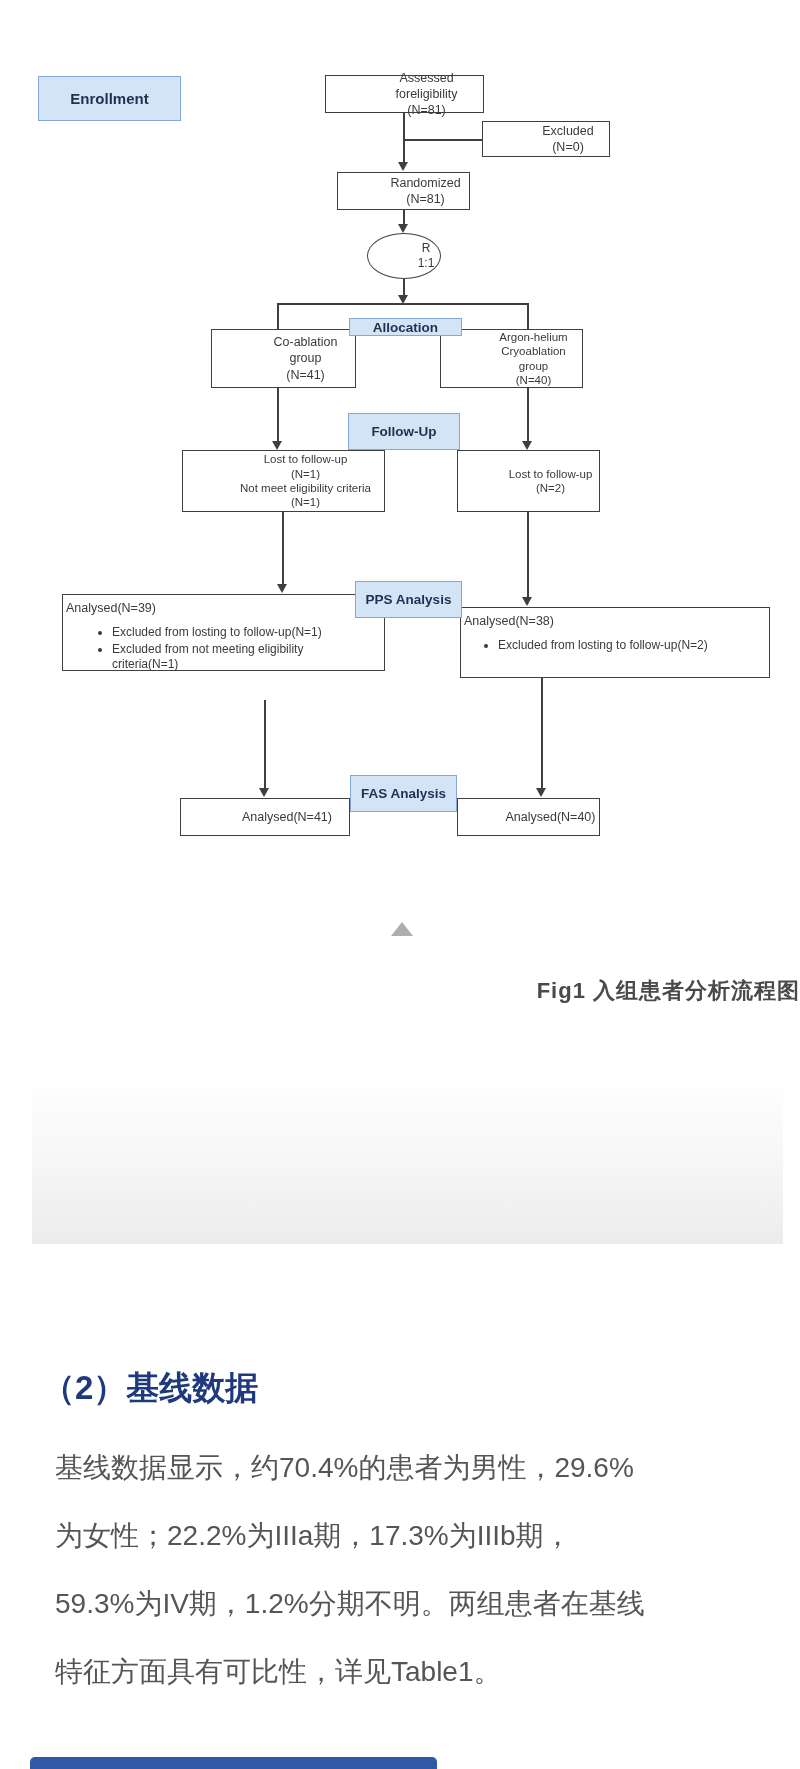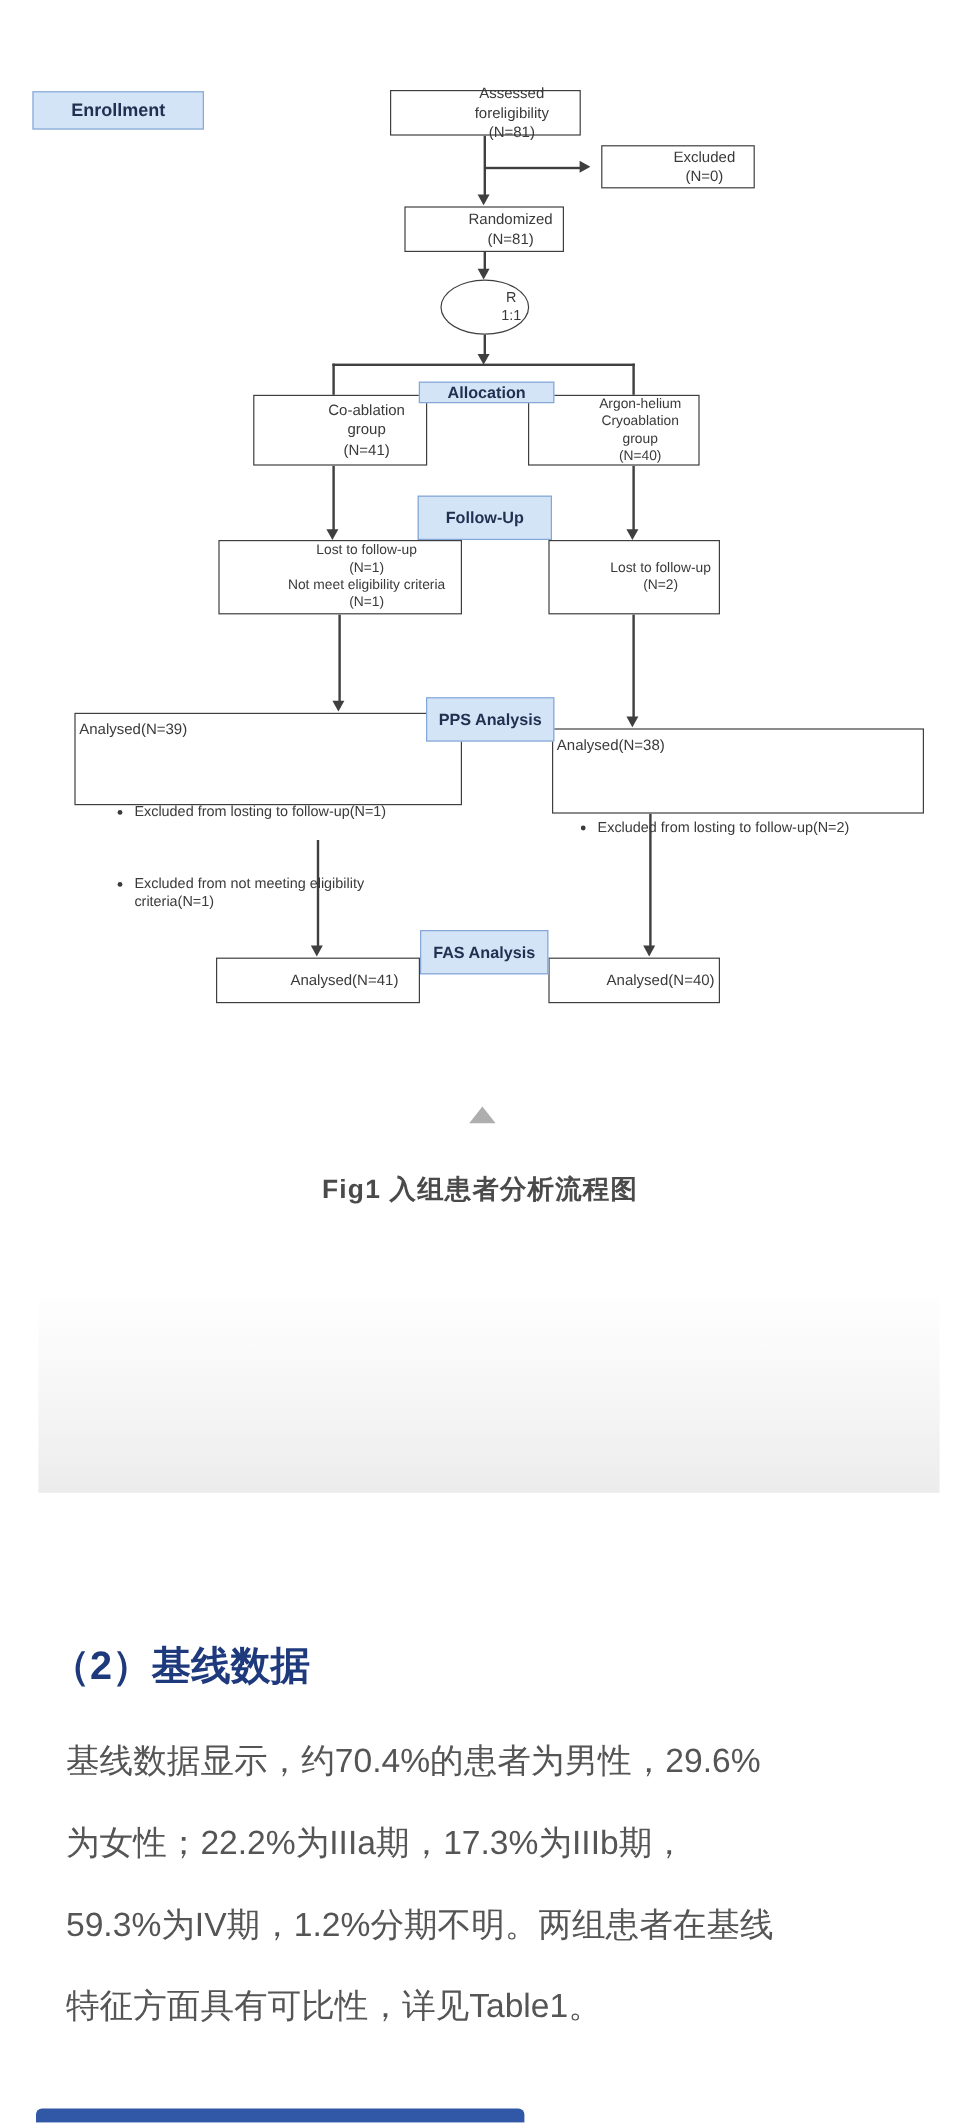--- a/index.html
+++ b/index.html
@@ -146,7 +146,7 @@
     <div>Analysed(N=40)</div>
   </div>
 
-  <div class="stage stage-lg" style="left:27px;top:76px;width:143px;height:32px">Enrollment</div>
+  <div class="stage stage-lg" style="left:38px;top:76px;width:143px;height:45px">Enrollment</div>
   <div class="stage" style="left:349px;top:318px;width:113px;height:18px">Allocation</div>
   <div class="stage" style="left:348px;top:413px;width:112px;height:37px">Follow-Up</div>
   <div class="stage" style="left:355px;top:581px;width:107px;height:37px">PPS Analysis</div>

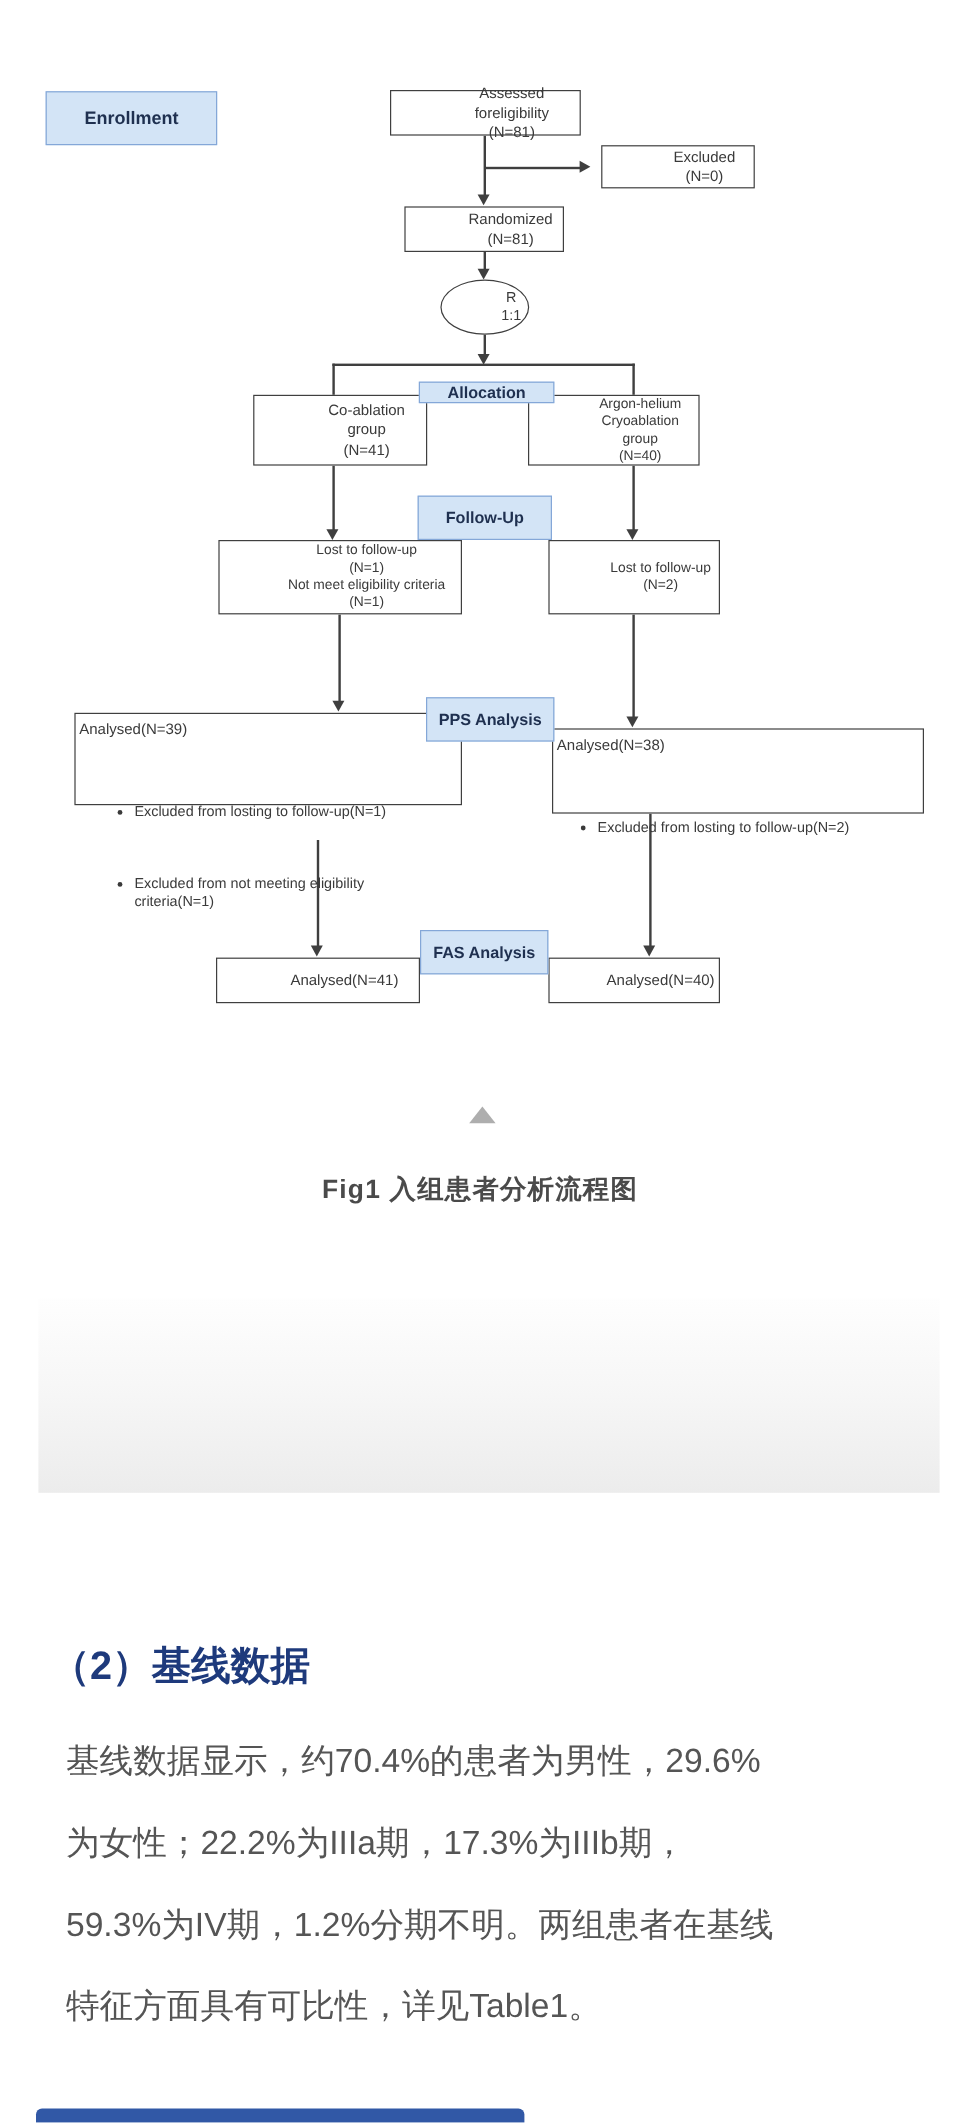--- a/index.html
+++ b/index.html
@@ -85,7 +85,7 @@
     <div>(N=81)</div>
   </div>
 
-  <div class="box" style="left:501px;top:121px;width:128px;height:36px">
+  <div class="box" style="left:482px;top:121px;width:128px;height:36px">
     <div>Excluded</div>
     <div>(N=0)</div>
   </div>

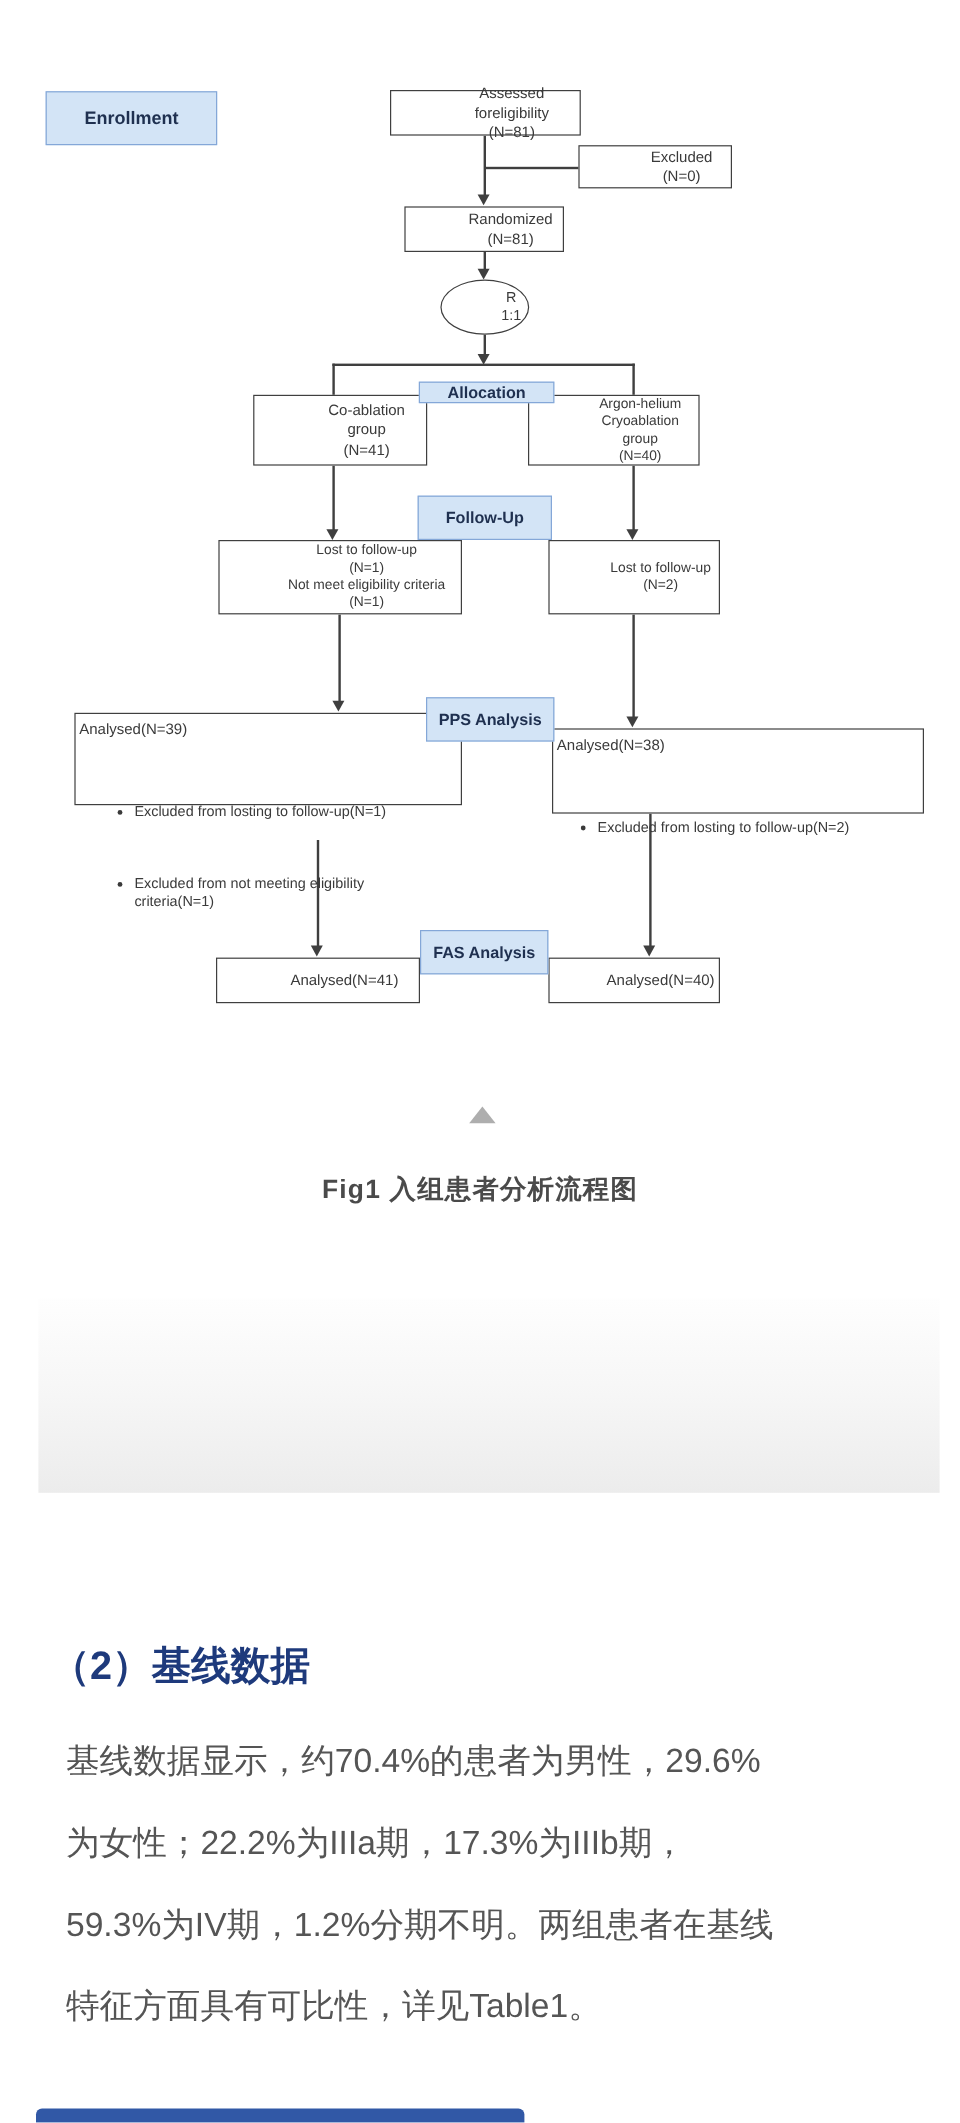--- a/index.html
+++ b/index.html
@@ -23,7 +23,7 @@
   .analysed { align-items:flex-start; justify-content:flex-start; text-align:left;
               padding:5px 4px 4px 3px; font-size:12.5px; }
   .analysed ul { margin:9px 0 0 0; padding-left:46px; font-size:12px; }
-  .analysed li { margin-bottom:1px;margin-top:44px; }
+  .analysed li { margin-bottom:1px; }
   .analysed.left li { max-width:230px; }
   .analysed.right ul { padding-left:34px; }
 

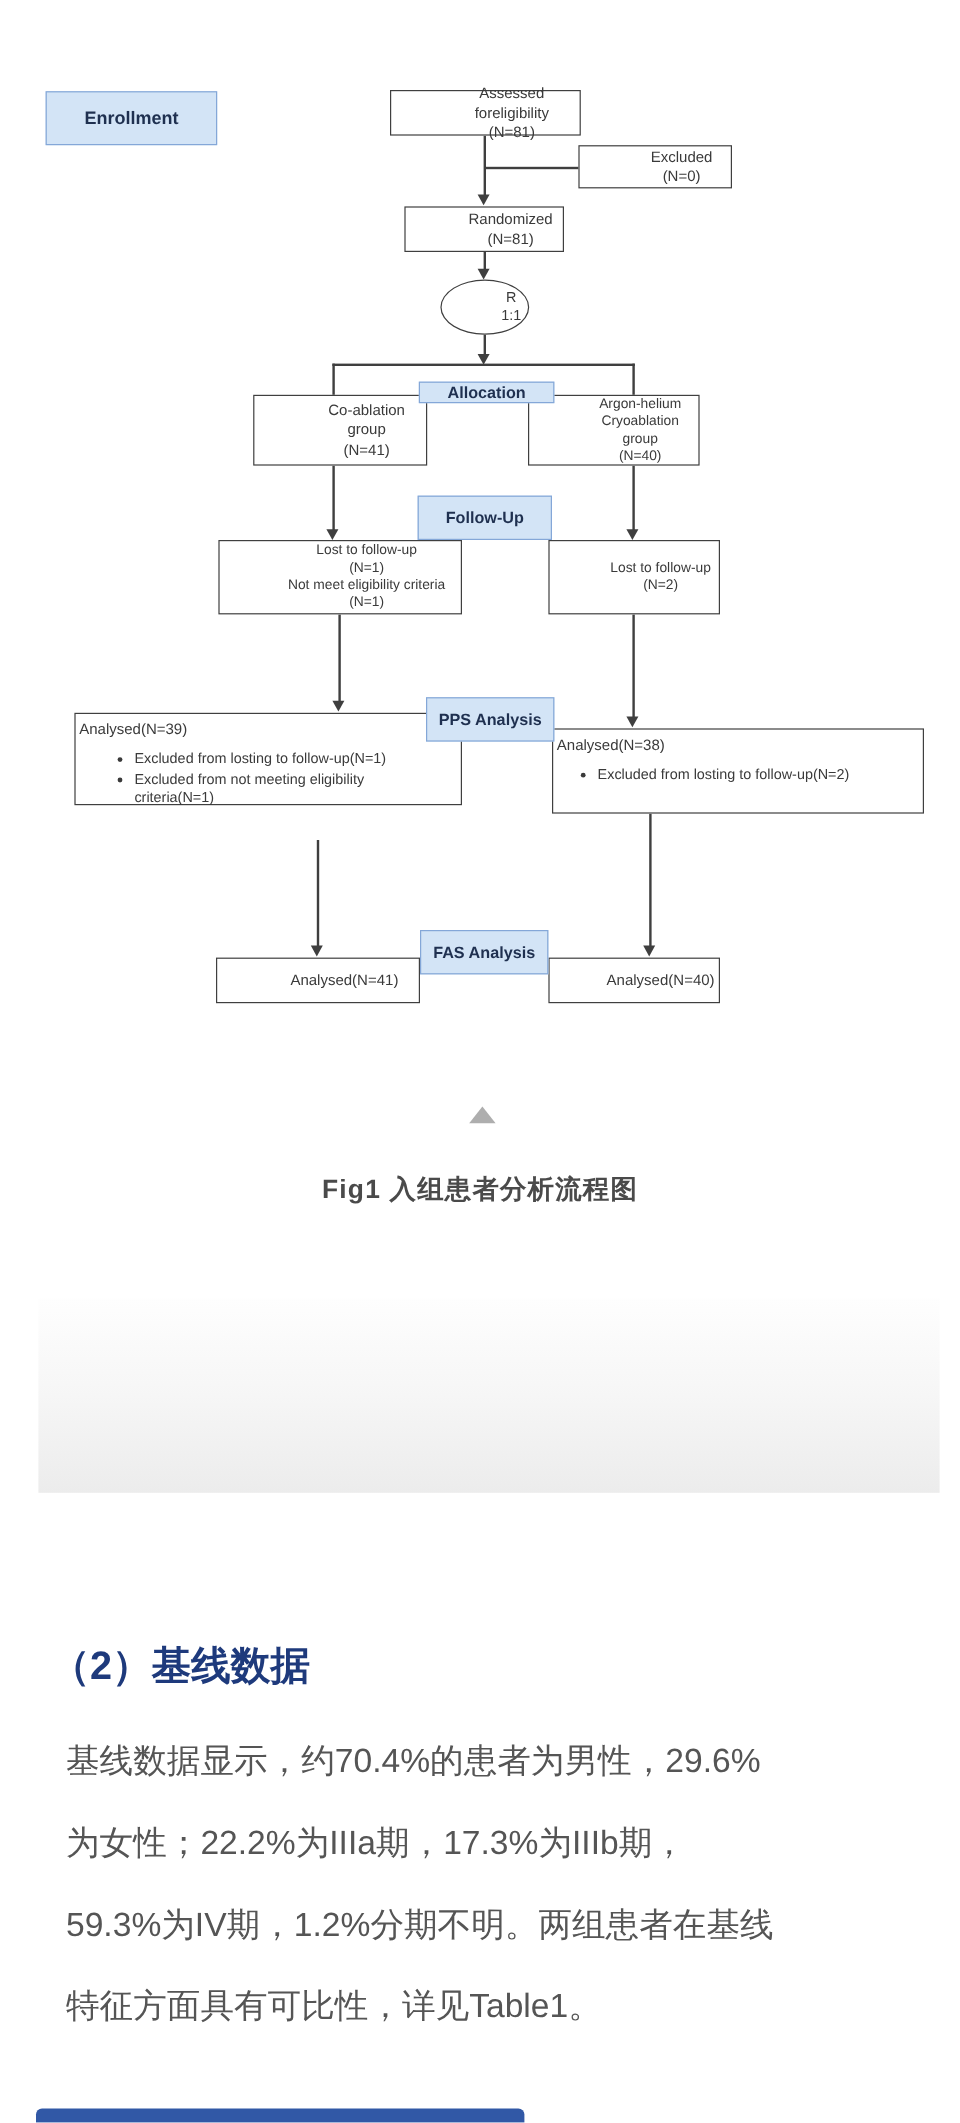--- a/index.html
+++ b/index.html
@@ -39,7 +39,7 @@
   .collapse-tri { position:absolute; left:391px; top:922px; width:0; height:0;
                   border-left:11px solid transparent; border-right:11px solid transparent;
                   border-bottom:14px solid var(--triangle,#aeaeae); cursor:pointer; }
-  .caption { position:absolute; left:0; top:976px; width:800px; text-align:center;
+  .caption { position:absolute; left:0; top:976px; width:800px; text-align:right;
              font-weight:bold; font-size:22px; color:var(--caption-text,#4a4a4a); letter-spacing:1px; }
   .gray-band { position:absolute; left:32px; top:1082px; width:751px; height:162px;
                background:linear-gradient(180deg,#fefefe 0%,#f6f6f6 50%,#ececec 100%); }

